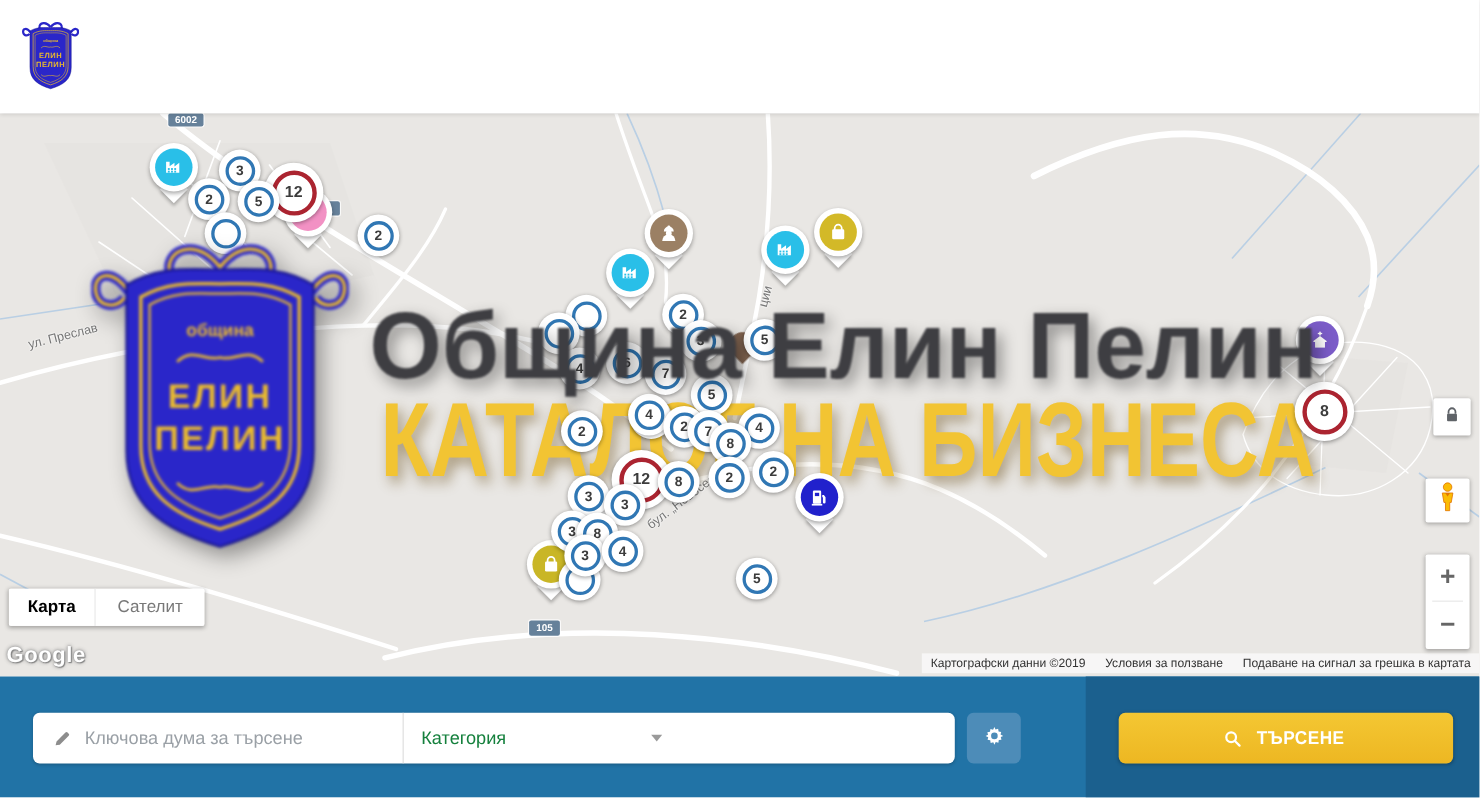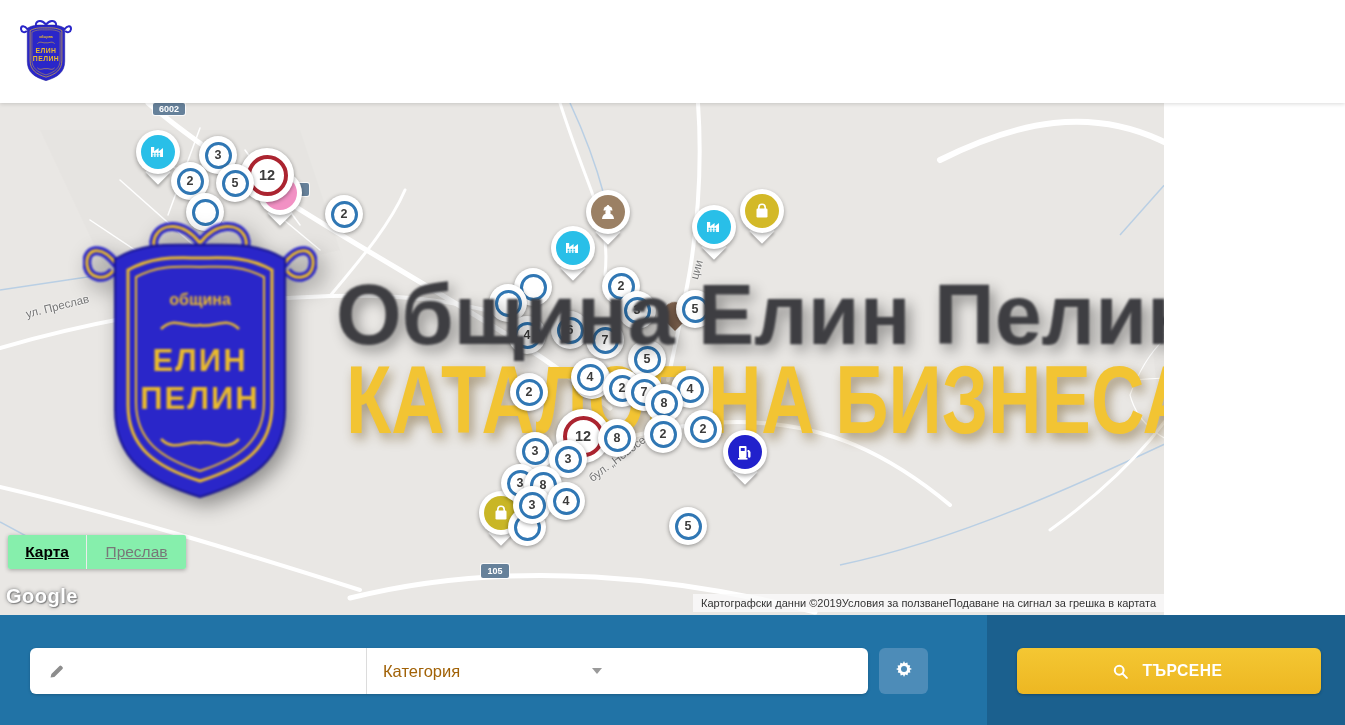--- a/index.html
+++ b/index.html
@@ -19,7 +19,7 @@
   .condensed { display:inline-block; transform:scaleX(.92); transform-origin:center; }
 
   
-  .map { position:absolute; left:0; top:103px; width:1164px; height:512px; background:#e9e7e4; overflow:hidden; }
+  .map { position:absolute; left:0; top:103px; width:1345px; height:512px; background:#e9e7e4; overflow:hidden; }
   .roads { position:absolute; left:0; top:0; }
   .labels-layer,.markers { position:absolute; left:0; top:0; width:1345px; height:512px; }
   .labels-layer { z-index:4; }

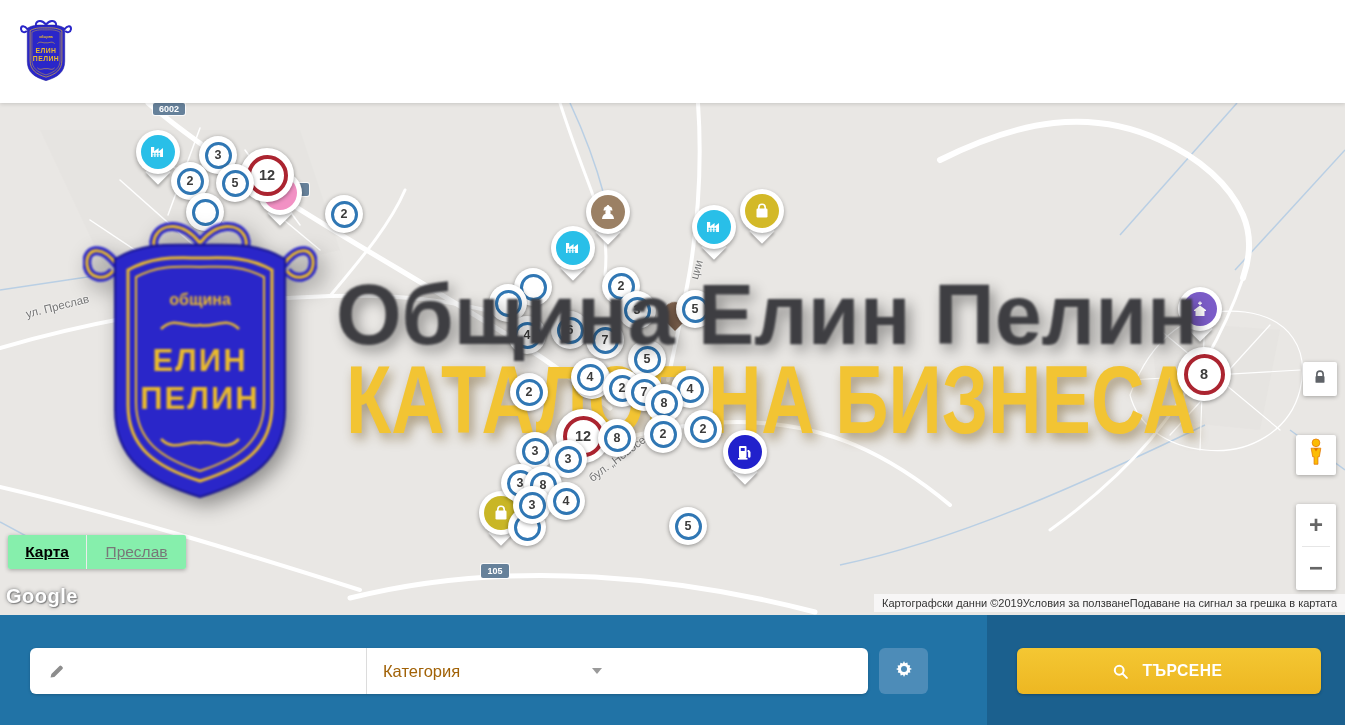--- a/index.html
+++ b/index.html
@@ -64,8 +64,8 @@
   
   .maptype { position:absolute; left:8px; top:432px; display:flex; z-index:40;
              box-shadow:0 1px 4px rgba(0,0,0,.3); border-radius:2px; overflow:hidden; }
-  .maptype-btn { height:34px; background:#86efac; display:flex; align-items:center; justify-content:center;
-                 font-size:15.5px; cursor:pointer;text-decoration:underline; }
+  .maptype-btn { height:34px; background:#ffffff; display:flex; align-items:center; justify-content:center;
+                 font-size:15.5px; cursor:pointer; }
   .maptype-btn.active { width:78px; color:#000; font-weight:700; }
   .maptype-btn.inactive { width:100px; color:#787878; border-left:1px solid #ececec; }
   .google-logo { position:absolute; left:6px; top:482px; z-index:40; font-size:20px; font-weight:700;

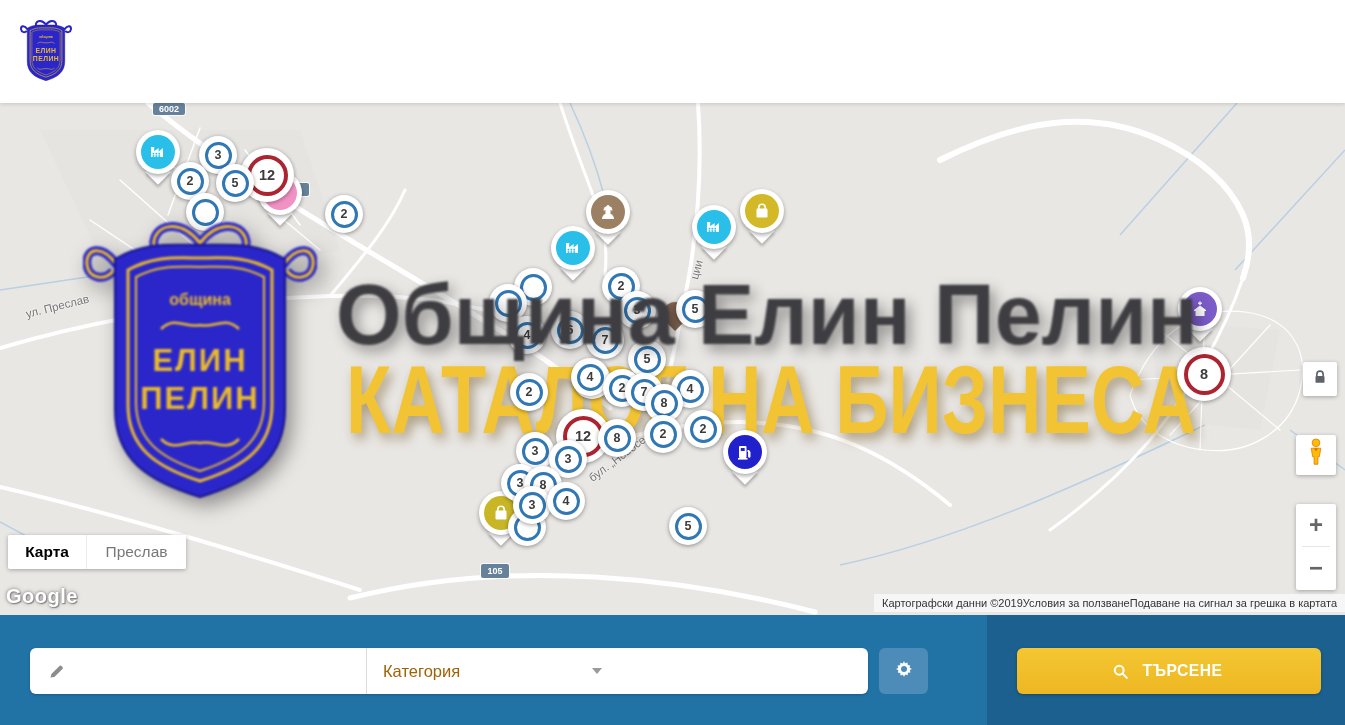--- a/index.html
+++ b/index.html
@@ -545,7 +545,7 @@
 
     <div class="maptype">
       <div class="maptype-btn active">Карта</div>
-      <div class="maptype-btn inactive">Преслав</div>
+      <div class="maptype-btn inactive">Сателит</div>
     </div>
     <div class="google-logo">Google</div>
     <div class="attribution">

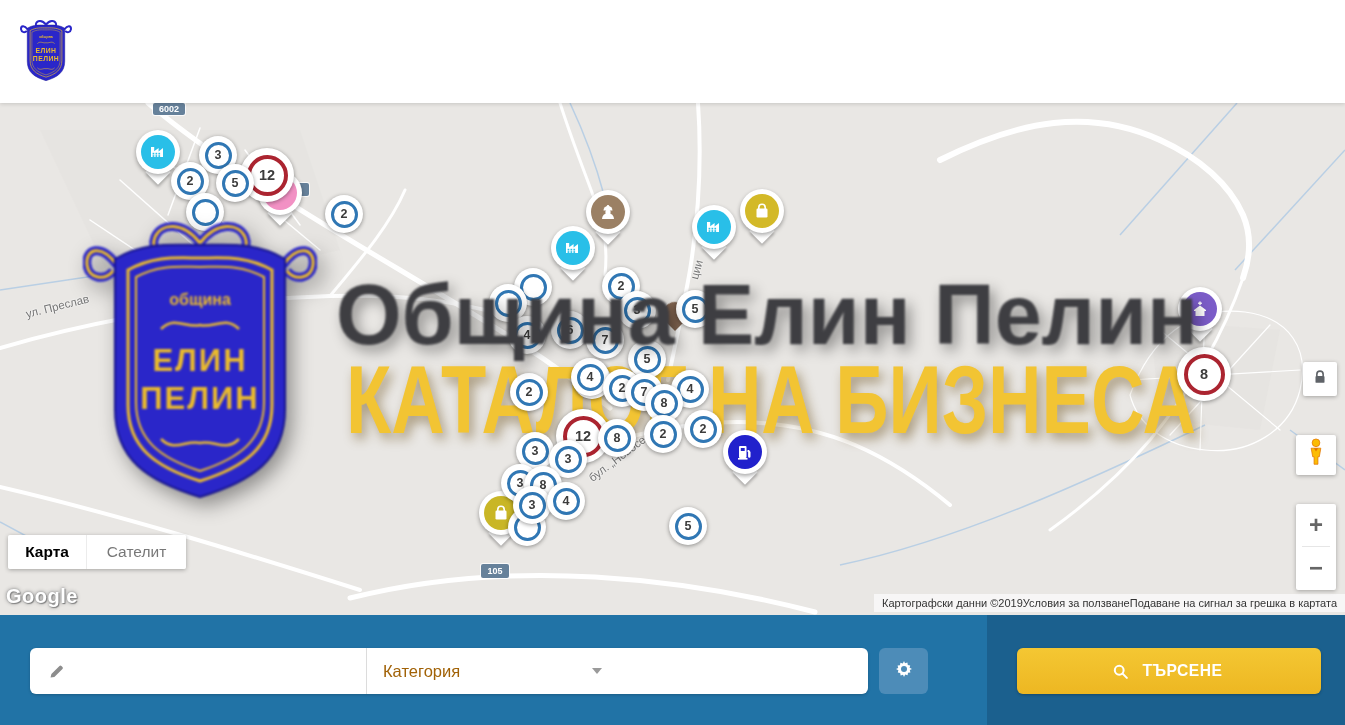--- a/index.html
+++ b/index.html
@@ -71,7 +71,7 @@
   .google-logo { position:absolute; left:6px; top:482px; z-index:40; font-size:20px; font-weight:700;
                  color:#fff; letter-spacing:.5px; cursor:pointer;
                  text-shadow:0 0 2px #9a9a9a,0 0 4px #8a8a8a,1px 1px 1px #777; }
-  .attribution { position:absolute; right:0; top:491px; height:18px; z-index:40; display:flex; 
+  .attribution { position:absolute; right:0; top:491px; height:18px; z-index:40; display:flex; gap:18px;
                  align-items:center; background:rgba(250,250,250,.8); padding:0 8px; font-size:11px; color:#333; }
   .attribution span { white-space:nowrap; }
   .ctl { position:absolute; background:#fff; box-shadow:0 1px 4px rgba(0,0,0,.3); border-radius:2px;

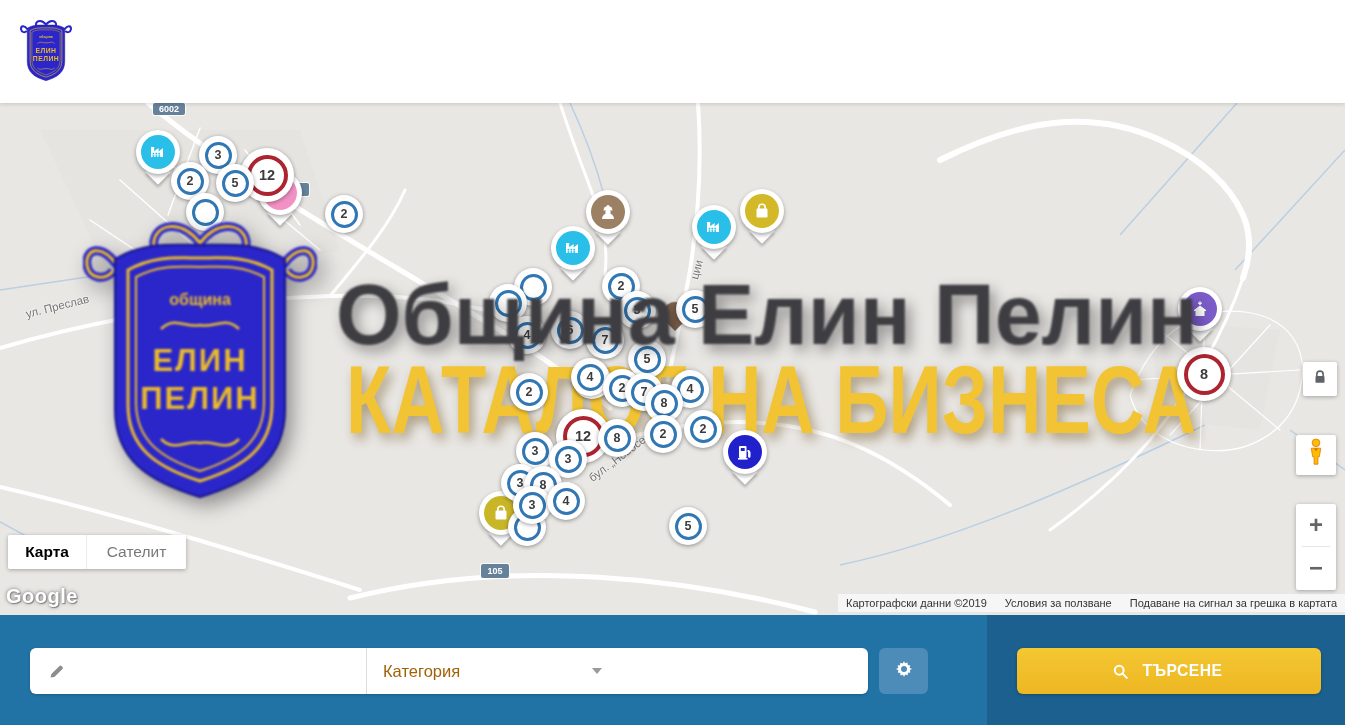--- a/index.html
+++ b/index.html
@@ -586,6 +586,7 @@
               <path d="M3 17l1-4 9.5-9.5a1.6 1.6 0 0 1 2.3 0l1.2 1.2a1.6 1.6 0 0 1 0 2.3L7.5 16.5z"></path>
             </svg>
         </span>
+        <input type="text" placeholder="Ключова дума за търсене" style="">
       </div>
       <div class="sg-cell sg-select sg-cat">
         <span class="sel-label">Категория</span>

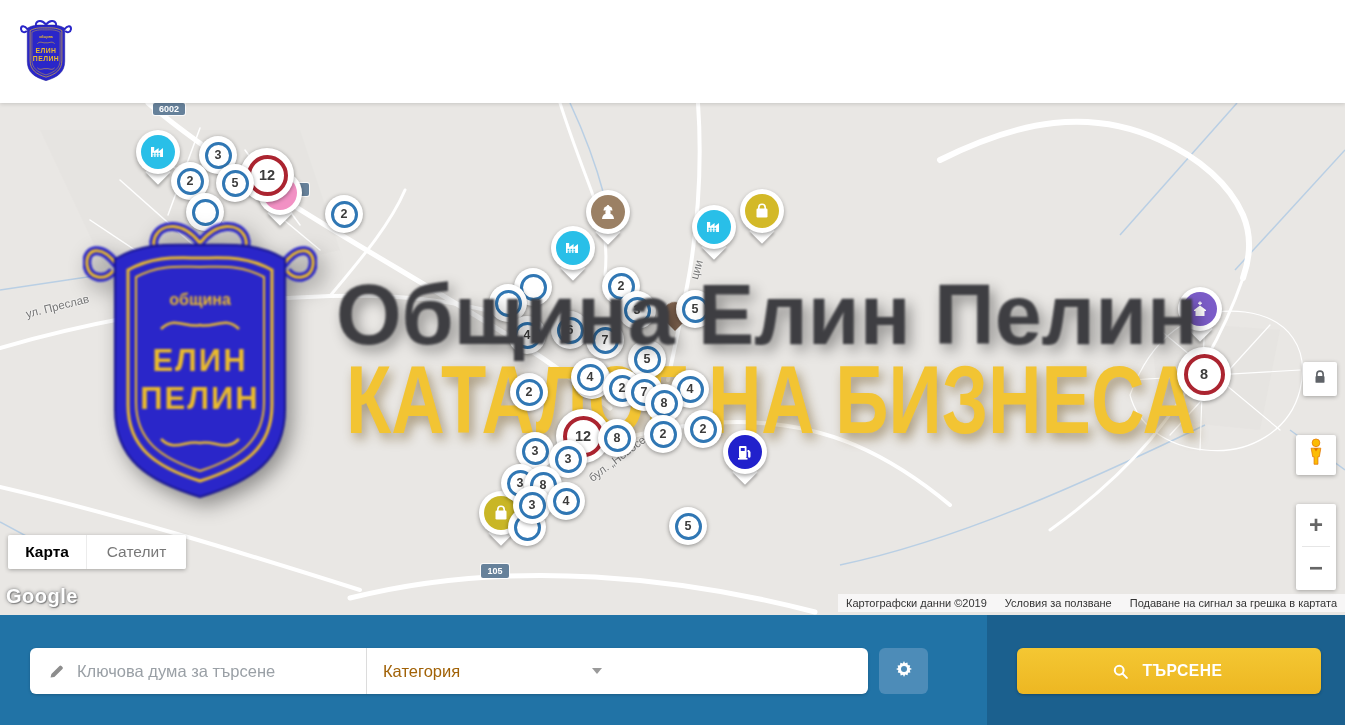--- a/index.html
+++ b/index.html
@@ -97,7 +97,7 @@
   .sg-select { border-left:1px solid #dcdcdc; padding:0 14px 0 16px; justify-content:space-between;
                cursor:pointer; }
   .sg-cat { width:250px; } .sg-loc { width:252px; }
-  .sg-select .sel-label { font-size:16.5px; color:#a16207; }
+  .sg-select .sel-label { font-size:16.5px; color:#15803d; }
   .caret { width:0; height:0; border-left:5px solid transparent; border-right:5px solid transparent;
            border-top:6px solid #9a9a9a; }
   .gear-btn { position:absolute; left:879px; top:33px; width:49px; height:46px; background:#4d8cb8;

